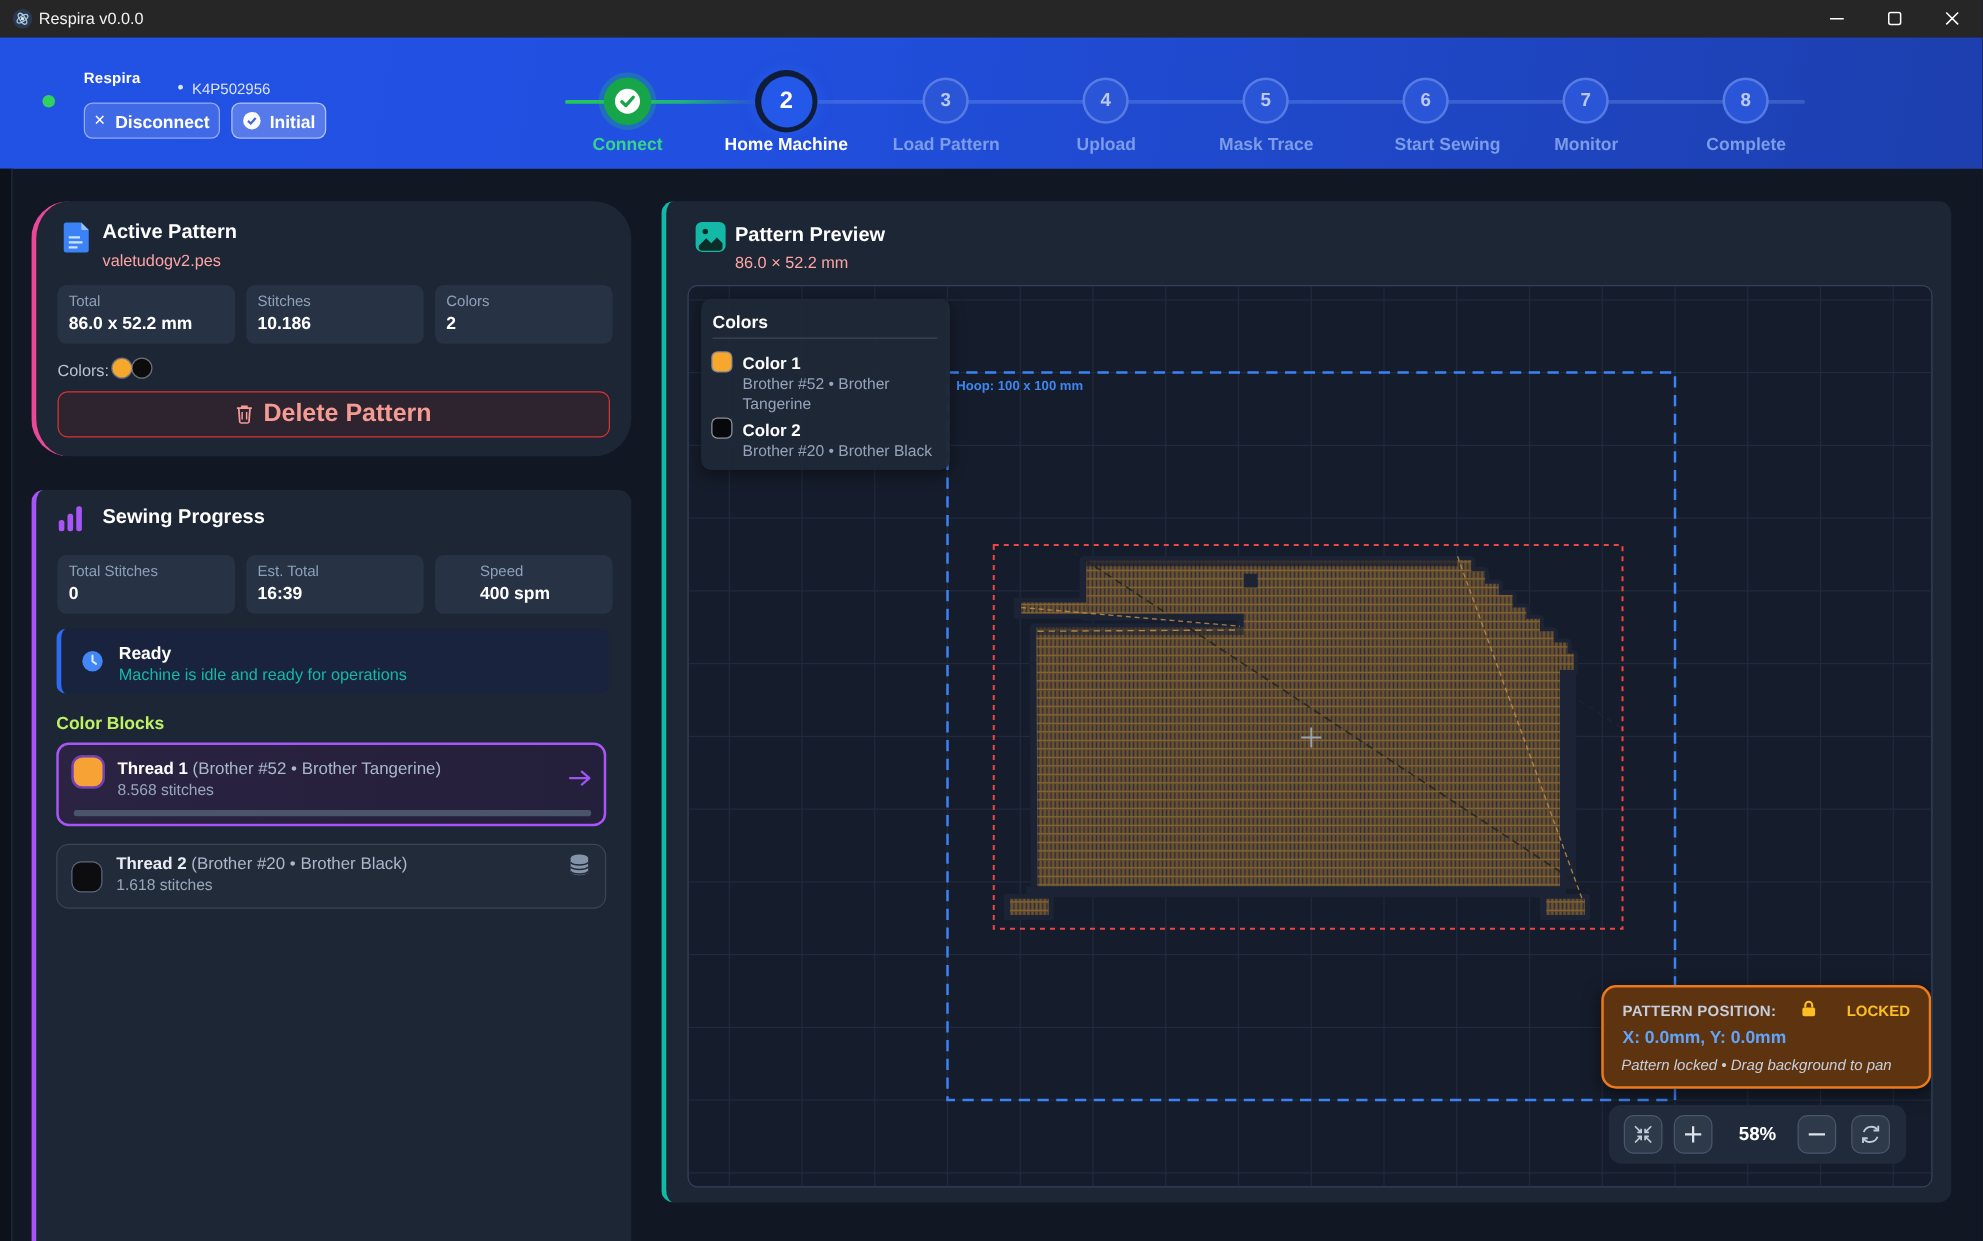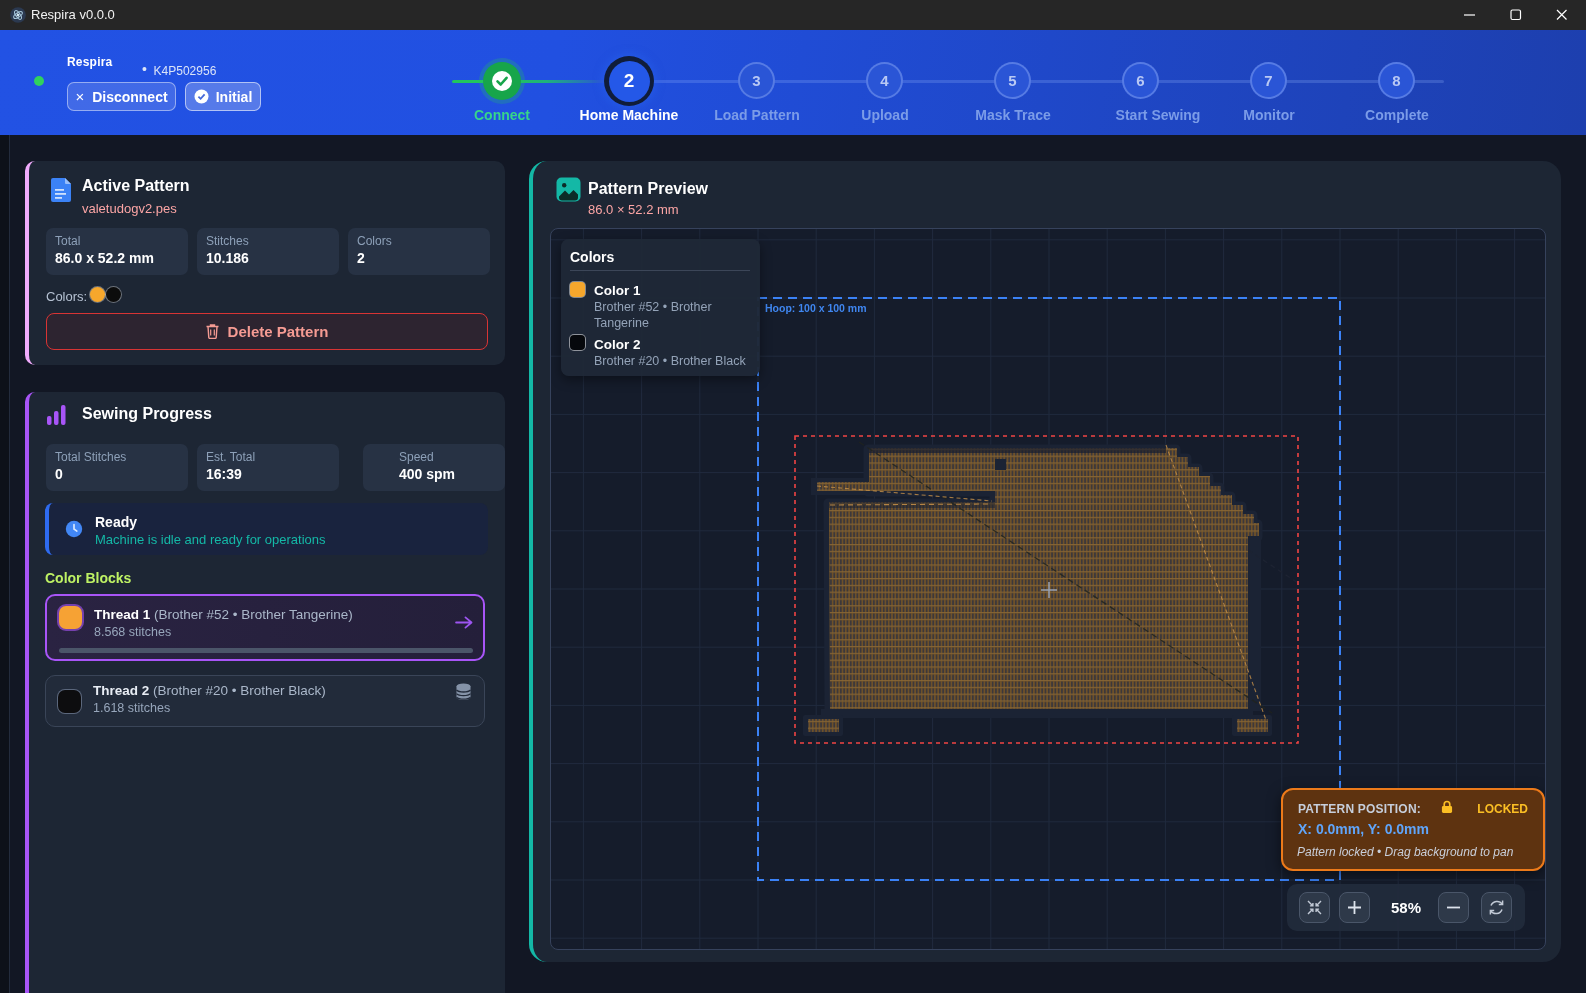--- a/index.html
+++ b/index.html
@@ -27,7 +27,7 @@
   .slabel { position:absolute; top:77px; width:160px; text-align:center; font-size:14px; font-weight:bold; color:#7b9ce8; }
   
   .card { position:absolute; background:#1d2634; border-radius:10px; }
-  .bl-blue   { border-left:4px solid #f0abfc; }
+  .bl-blue   { border-left:4px solid #ec4899;border-radius:30px; }
   .bl-purple { border-left:4px solid #a855f7; }
   .bl-teal   { border-left:4px solid #14b8a6;border-radius:18px; }
   .cardtitle { position:absolute; font-size:16px; font-weight:bold; color:#ffffff; }

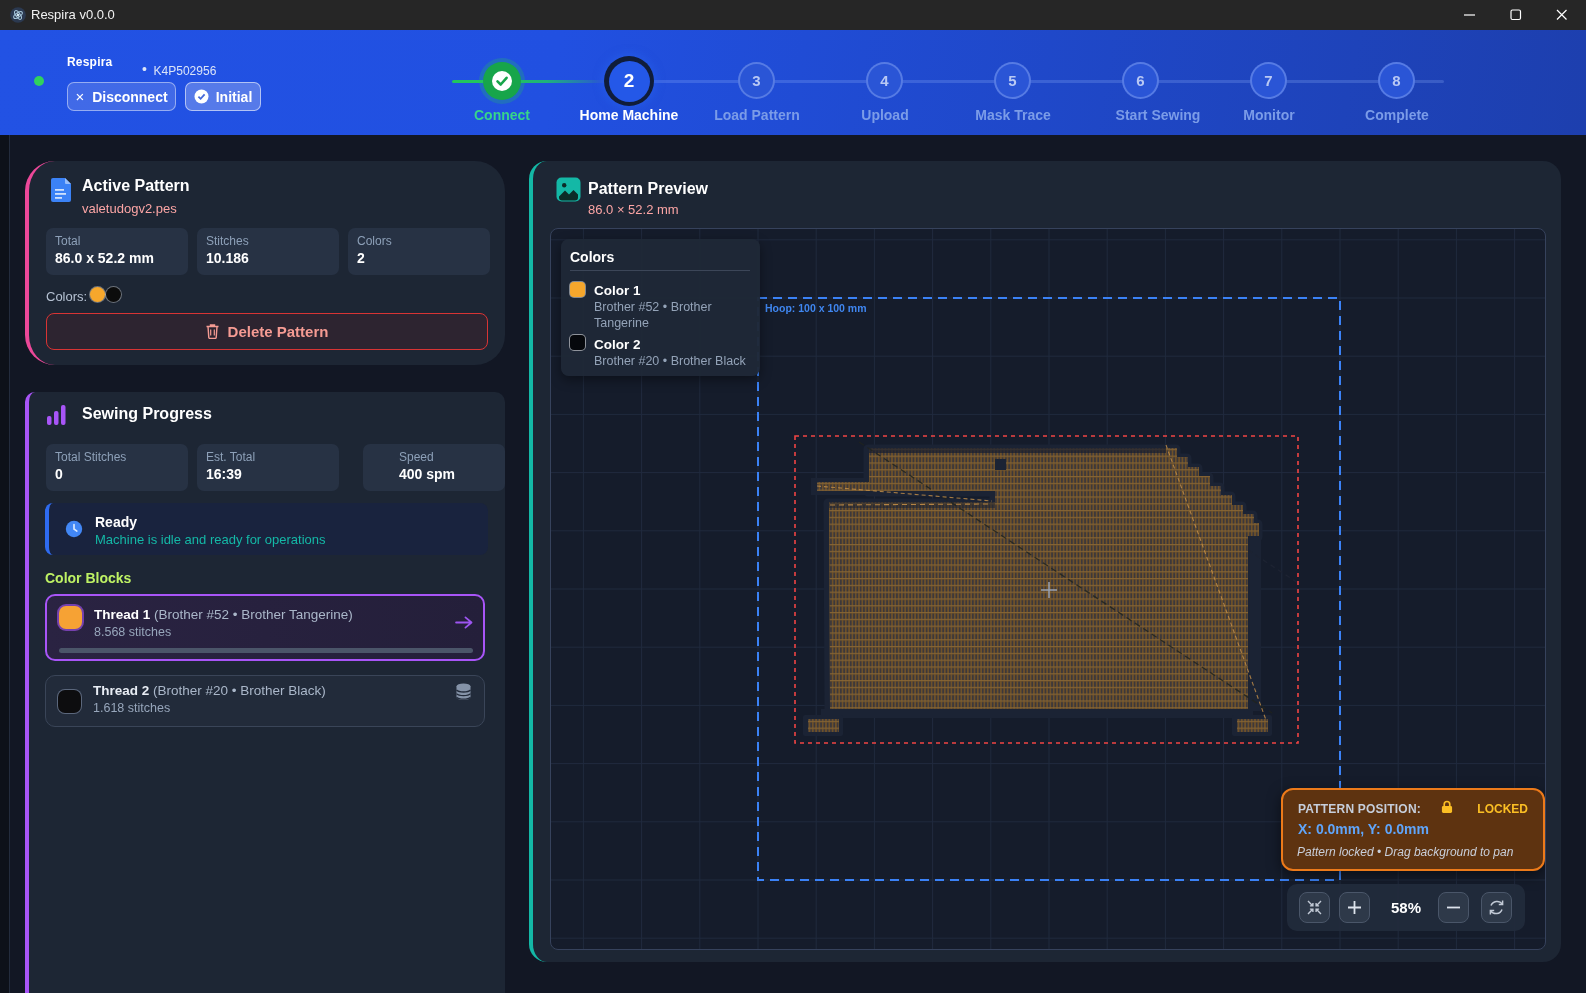--- a/index.html
+++ b/index.html
@@ -29,7 +29,7 @@
   .card { position:absolute; background:#1d2634; border-radius:10px; }
   .bl-blue   { border-left:4px solid #ec4899;border-radius:30px; }
   .bl-purple { border-left:4px solid #a855f7; }
-  .bl-teal   { border-left:4px solid #14b8a6;border-radius:18px; }
+  .bl-teal   { border-left:4px solid #14b8a6; }
   .cardtitle { position:absolute; font-size:16px; font-weight:bold; color:#ffffff; }
   .cardsub   { position:absolute; font-size:13px; color:#fca5a5; }
   .statbox { position:absolute; width:142px; height:47px; background:#273244; border-radius:7px; padding:6px 0 0 9px; }

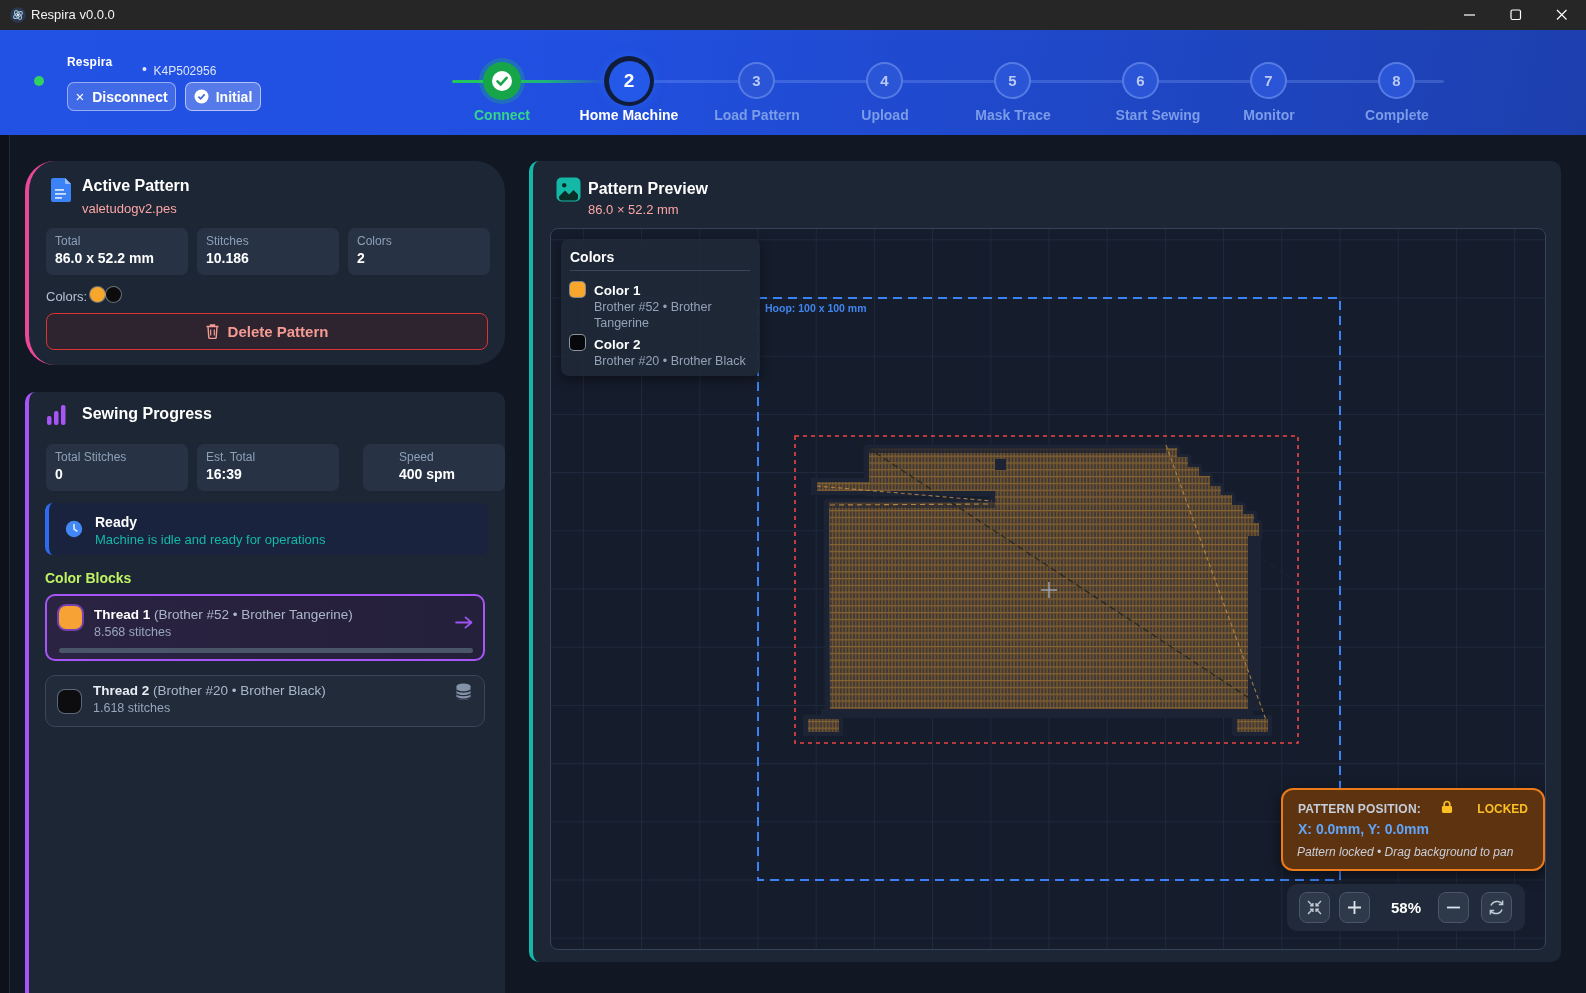--- a/index.html
+++ b/index.html
@@ -135,7 +135,7 @@
   <div class="abs" style="left:61px; top:126px; width:15px; height:15px; border-radius:50%; background:#f6a72c; box-shadow:0 0 0 1px rgba(255,255,255,0.35);"></div>
   <div class="abs" style="left:77px; top:126px; width:15px; height:15px; border-radius:50%; background:#0c0c0c; box-shadow:0 0 0 1px rgba(255,255,255,0.35);"></div>
   <div class="abs" style="left:17px; top:152px; width:442px; height:37px; border:1.5px solid #d83434; border-radius:8px; background:rgba(153,27,27,0.13);
-       display:flex; align-items:center; justify-content:center; color:#f59b93; font-size:15px; font-weight:bold;">
+       display:flex; align-items:center; justify-content:center; color:#f59b93; font-size:20px; font-weight:bold;">
     <svg width="13" height="15" viewBox="0 0 13 15" style="margin-right:9px;">
         <path d="M0.5 2.5 h12 M4.5 2.5 v-1.5 h4 v1.5 M2 2.5 l0.8 11 a1.4 1.4 0 0 0 1.4 1 h4.6 a1.4 1.4 0 0 0 1.4 -1 l0.8 -11" fill="none" stroke="#f59b93" stroke-width="1.4"></path>
         <path d="M4.7 5.5 v6 M8.3 5.5 v6" stroke="#f59b93" stroke-width="1.2"></path>

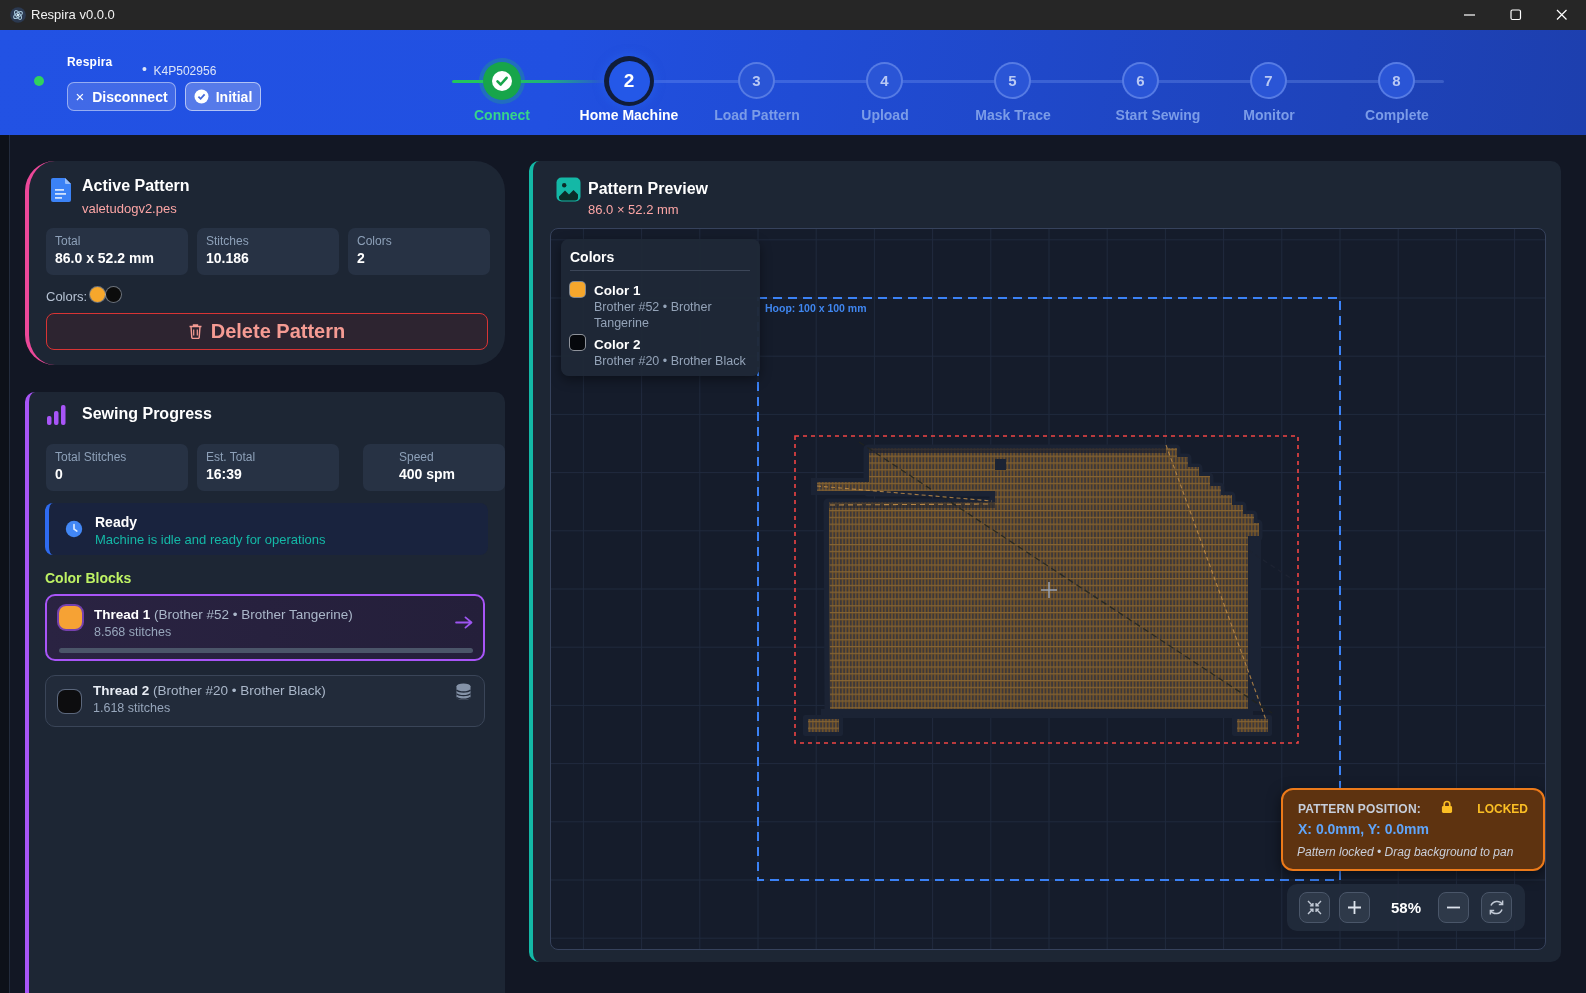--- a/index.html
+++ b/index.html
@@ -158,7 +158,7 @@
       <div class="lb">Est. Total</div>
       <div class="vl">16:39</div>
     </div>
-  <div class="statbox" style="left:334px; top:52px;padding-left:36px;">
+  <div class="statbox" style="left:319px; top:52px;padding-left:36px;">
       <div class="lb">Speed</div>
       <div class="vl">400 spm</div>
     </div>

